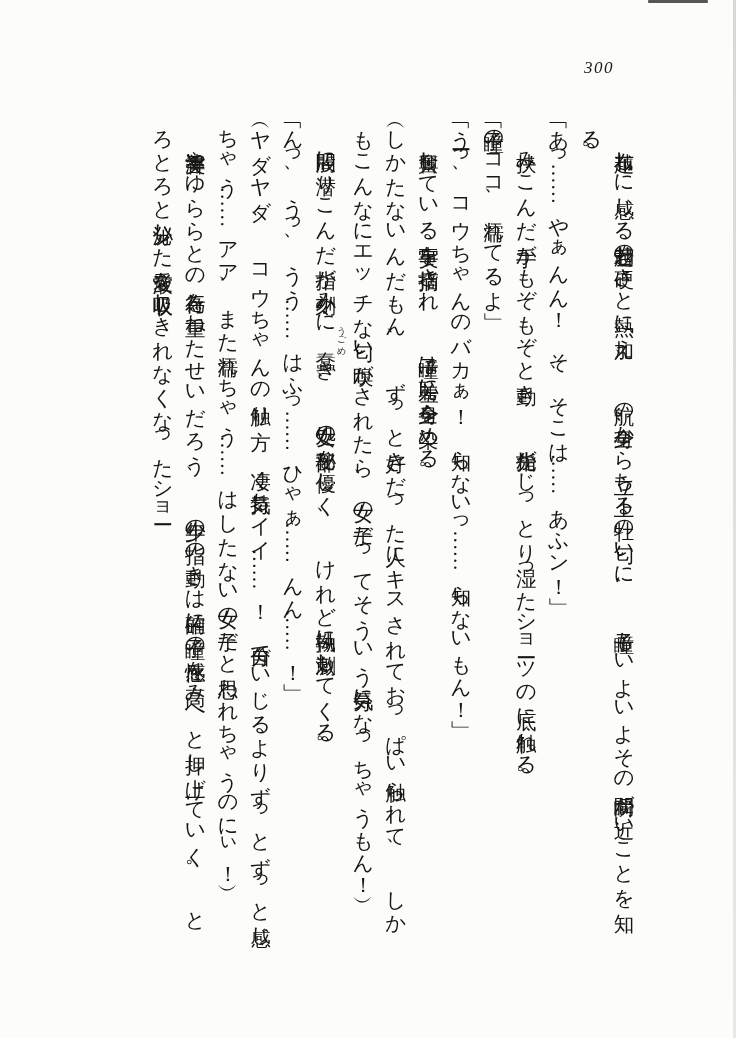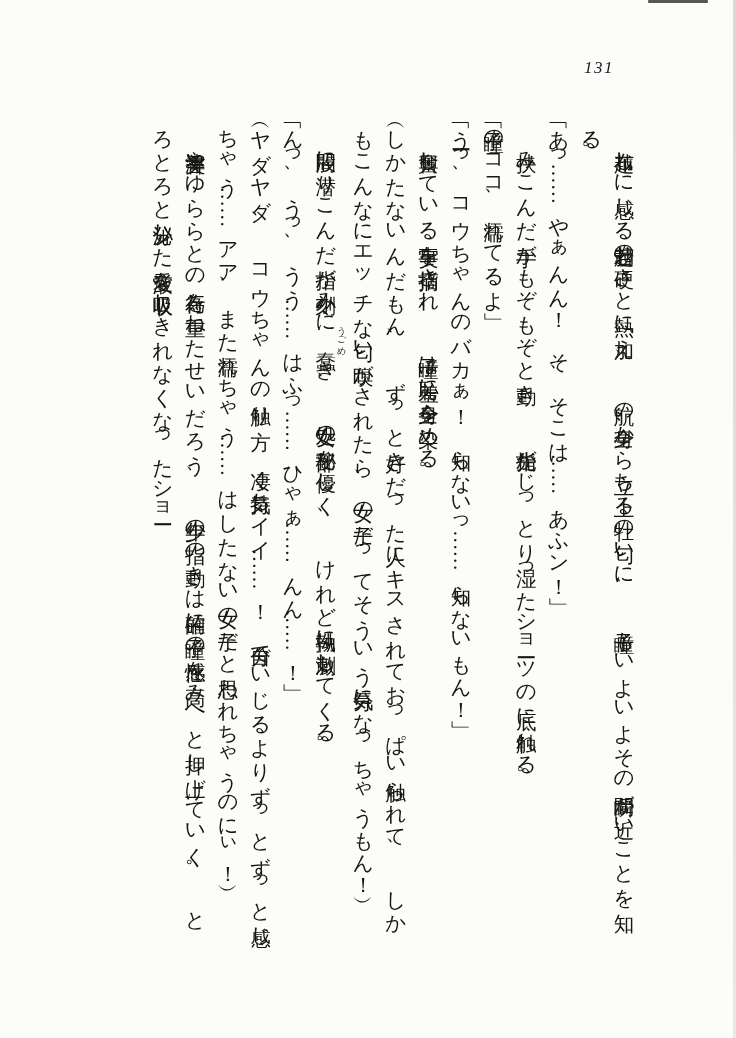--- a/index.html
+++ b/index.html
@@ -57,7 +57,7 @@
 <div class="page">
   <div class="edge-right"></div>
   <div class="edge-top-smudge"></div>
-  <div class="page-number">131</div>
+  <div class="page-number">300</div>
   <div class="text-block" id="text-block">
       <p class="para indent">布越しに感じる若勃起の硬さと熱に加え、　航の全身から立ち上る牡の匂いに、　瞳子もいよいよその瞬間が近いことを知る。</p>
       <p class="para">「あっ……やぁんん！　そ、そこは……あふン！」</p>

